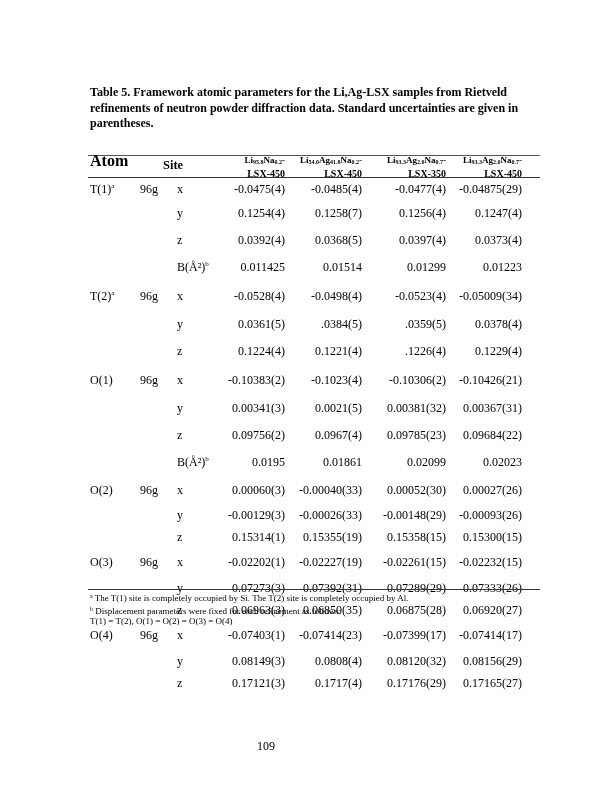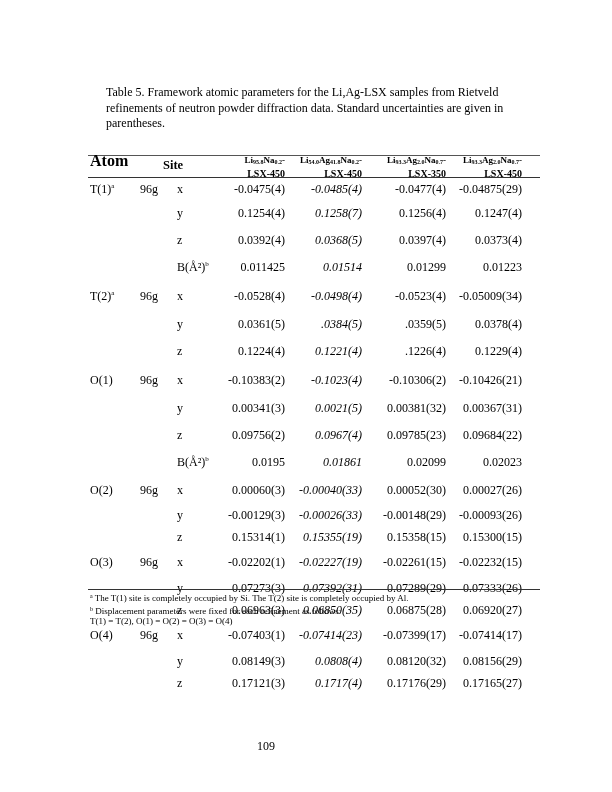--- a/index.html
+++ b/index.html
@@ -6,7 +6,7 @@
   body { width: 612px; height: 792px; position: relative; overflow: hidden;
          font-family: "Liberation Serif", "DejaVu Serif", serif; color: #000; }
   .caption { position: absolute; left: 90px; top: 85px; width: 450px;
-             font-weight: normal; font-size: 12px; line-height: 15.5px; margin-left: 16px; }
+             font-weight: bold; font-size: 12px; line-height: 15.5px; }
   .rule-top { position: absolute; left: 88px; top: 155px; width: 452px; height: 0;
               border-top: 1.3px solid #555; }
   .rule-head { position: absolute; left: 88px; top: 177px; width: 452px; height: 0;

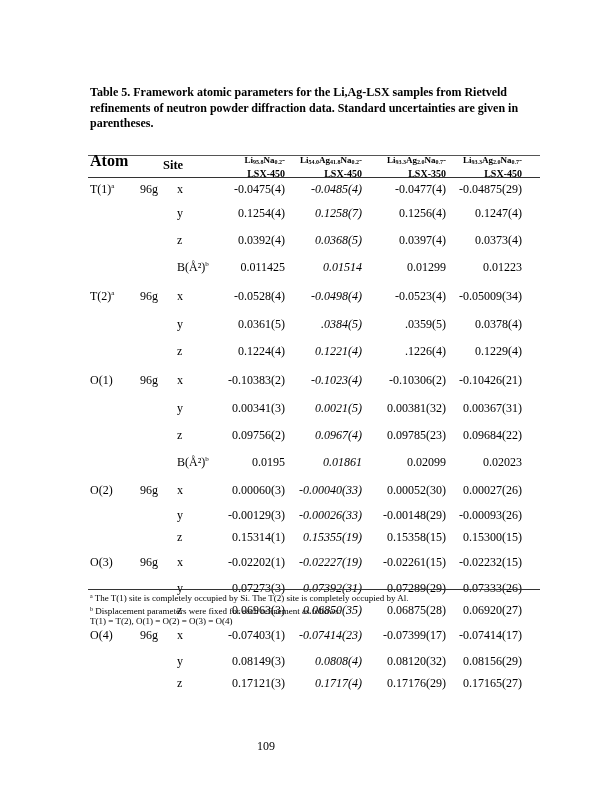--- a/index.html
+++ b/index.html
@@ -31,7 +31,7 @@
   table.data td.par { width: 50px; }
   td.v { text-align: right; }
   td.v1 { width: 58px; }
-  td.v2 { width: 77px; font-style: italic; }
+  td.v2 { width: 77px; }
   td.v3 { width: 84px; }
   td.v4 { width: 76px; }
   sup { font-size: 7px; vertical-align: 5px; }

